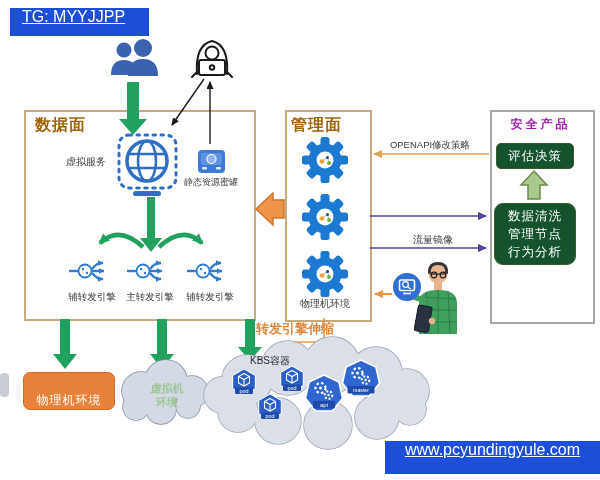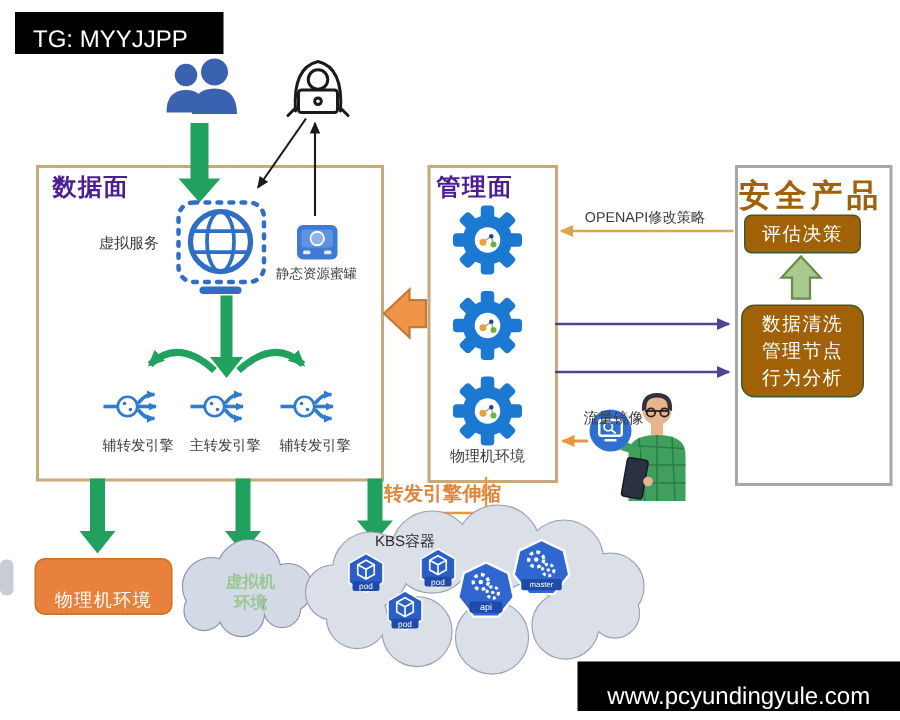--- a/index.html
+++ b/index.html
@@ -14,7 +14,7 @@
   .sec-title{font-size:21px;font-weight:bold;color:#a16207;letter-spacing:3px;}
   .greenbox{position:absolute;z-index:3;background:#a16207;border:1px solid #3E5A29;color:#fff;
             display:flex;flex-direction:column;align-items:center;justify-content:center;letter-spacing:1px;}
-  .badge{position:absolute;z-index:5;background:#000000;color:#fff;display:flex;align-items:flex-end;}
+  .badge{position:absolute;z-index:5;background:#1d4ed8;color:#fff;display:flex;align-items:flex-start;text-decoration:underline;}
   .orangebox{position:absolute;z-index:3;background:#E8813B;border:1.5px solid #CE6E28;border-radius:7px;
              color:#fff;display:flex;align-items:flex-end;justify-content:center;font-size:12px;letter-spacing:1px;}
   .cloudtxt{color:#9CC695;font-weight:bold;line-height:1.25;}

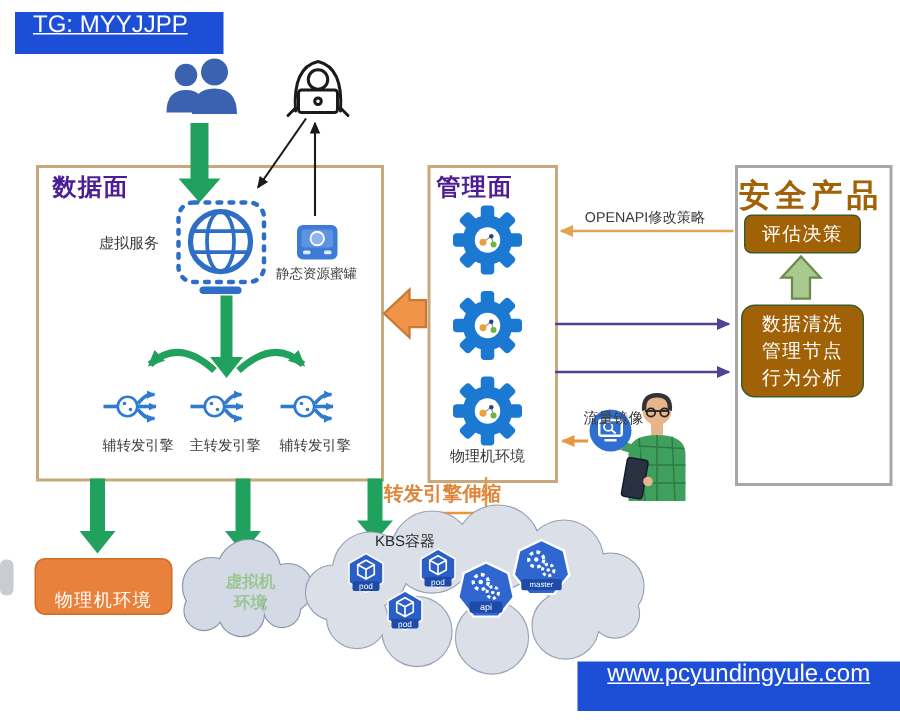--- a/index.html
+++ b/index.html
@@ -10,7 +10,7 @@
   .boxframe.security{border-color:#A7A7A7;}
   .txt{position:absolute;z-index:3;color:#3a3a3a;}
   .center{text-align:center;}
-  .plane-title{font-size:16px;font-weight:bold;color:#4c1d95;letter-spacing:1px;z-index:3;position:absolute;}
+  .plane-title{font-size:16px;font-weight:bold;color:#a16207;letter-spacing:1px;z-index:3;position:absolute;}
   .sec-title{font-size:21px;font-weight:bold;color:#a16207;letter-spacing:3px;}
   .greenbox{position:absolute;z-index:3;background:#a16207;border:1px solid #3E5A29;color:#fff;
             display:flex;flex-direction:column;align-items:center;justify-content:center;letter-spacing:1px;}

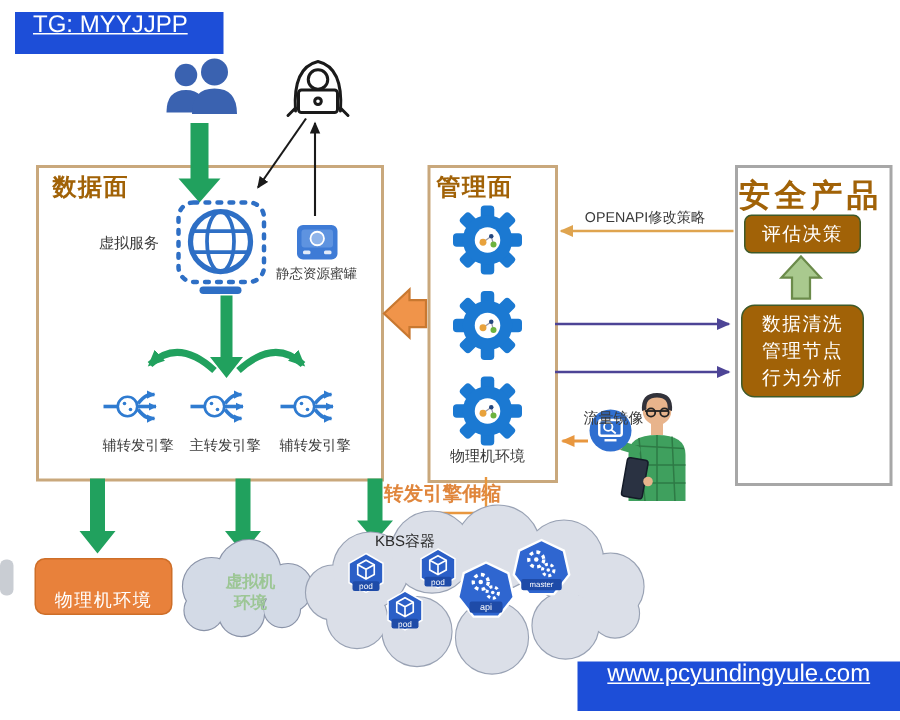--- a/index.html
+++ b/index.html
@@ -11,7 +11,7 @@
   .txt{position:absolute;z-index:3;color:#3a3a3a;}
   .center{text-align:center;}
   .plane-title{font-size:16px;font-weight:bold;color:#a16207;letter-spacing:1px;z-index:3;position:absolute;}
-  .sec-title{font-size:21px;font-weight:bold;color:#a16207;letter-spacing:3px;}
+  .sec-title{font-size:12px;font-weight:bold;color:#a21caf;letter-spacing:3px;}
   .greenbox{position:absolute;z-index:3;background:#a16207;border:1px solid #3E5A29;color:#fff;
             display:flex;flex-direction:column;align-items:center;justify-content:center;letter-spacing:1px;}
   .badge{position:absolute;z-index:5;background:#1d4ed8;color:#fff;display:flex;align-items:flex-start;text-decoration:underline;}

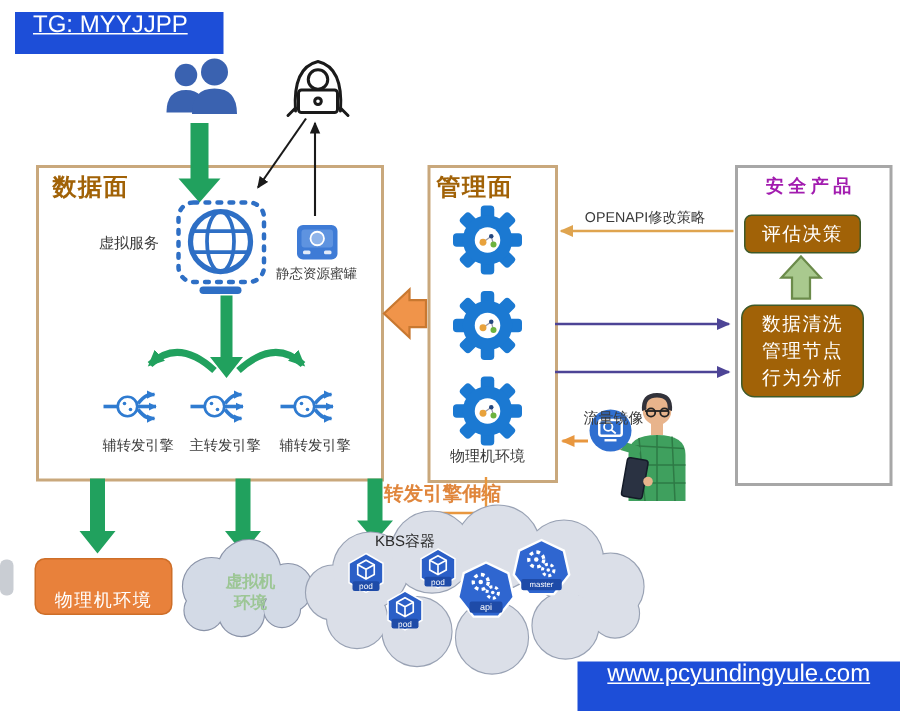--- a/index.html
+++ b/index.html
@@ -12,7 +12,7 @@
   .center{text-align:center;}
   .plane-title{font-size:16px;font-weight:bold;color:#a16207;letter-spacing:1px;z-index:3;position:absolute;}
   .sec-title{font-size:12px;font-weight:bold;color:#a21caf;letter-spacing:3px;}
-  .greenbox{position:absolute;z-index:3;background:#a16207;border:1px solid #3E5A29;color:#fff;
+  .greenbox{position:absolute;z-index:3;background:#14532d;border:1px solid #3E5A29;color:#fff;
             display:flex;flex-direction:column;align-items:center;justify-content:center;letter-spacing:1px;}
   .badge{position:absolute;z-index:5;background:#1d4ed8;color:#fff;display:flex;align-items:flex-start;text-decoration:underline;}
   .orangebox{position:absolute;z-index:3;background:#E8813B;border:1.5px solid #CE6E28;border-radius:7px;

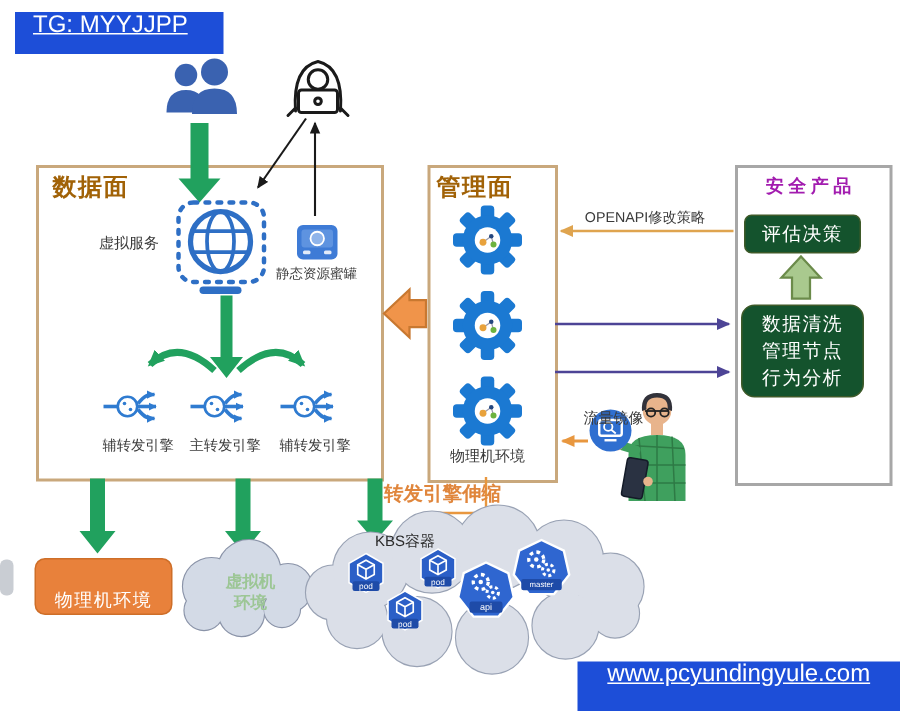--- a/index.html
+++ b/index.html
@@ -309,7 +309,7 @@
   <div class="txt center" style="left:294px;top:297px;width:62px;font-size:10px;">物理机环境</div>
 
   <div class="txt center" style="left:378px;top:139px;width:104px;font-size:9.5px;">OPENAPI修改策略</div>
-  <div class="txt center flowlbl" style="left:364px;top:233px;width:90px;margin-top:39px;">流量镜像</div>
+  <div class="txt center flowlbl" style="left:388px;top:233px;width:90px;">流量镜像</div>
   <div class="txt" style="left:256px;top:320px;font-size:13px;color:#E0863C;font-weight:bold;">转发引擎伸缩</div>
 
   <div class="greenbox" style="left:496px;top:143px;width:76px;height:24px;border-radius:5px;font-size:12.5px;">

